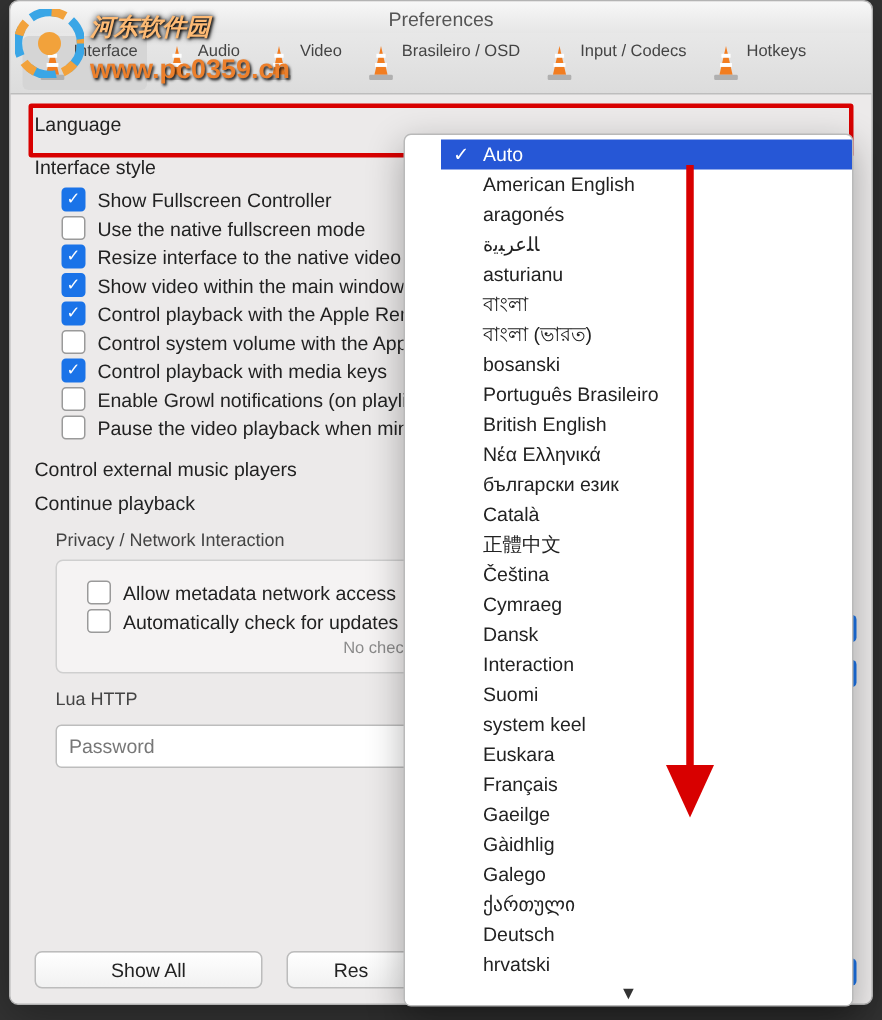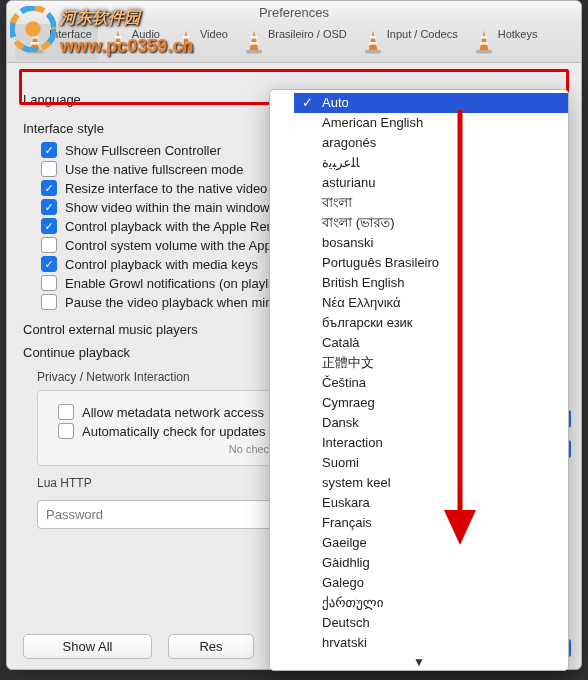--- a/index.html
+++ b/index.html
@@ -99,7 +99,7 @@
     font-size: 13px;
   }
   .lang-row { margin-top:2px; margin-bottom:14px;}
-  .lang-label { width: 210px; margin-top: 17px; }
+  .lang-label { width: 210px; }
   .section-head { font-weight: 400; color:#222; margin: 8px 0 6px;}
   .section-sub { font-size:12px; color:#444; margin: 10px 0 6px 14px;}
   .cb {

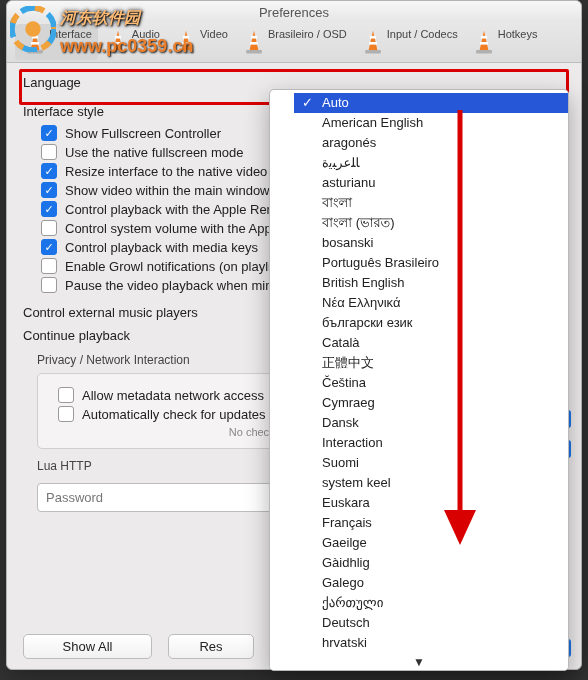--- a/index.html
+++ b/index.html
@@ -151,7 +151,7 @@
     border:1px solid #bcbcbc;
     border-radius:5px;
     padding:4px 0;
-    width: 129px;
+    width: 152px;
     font-size:13px;
     text-align:center;
   }

